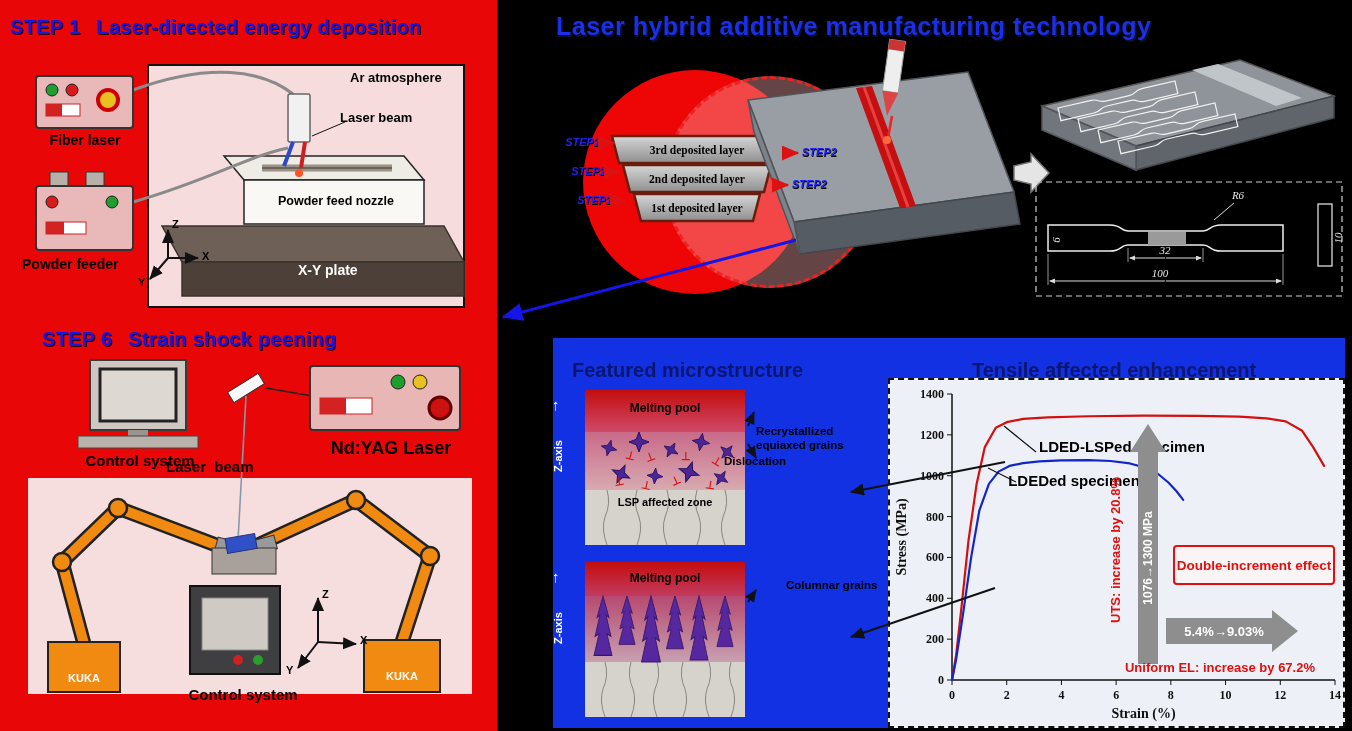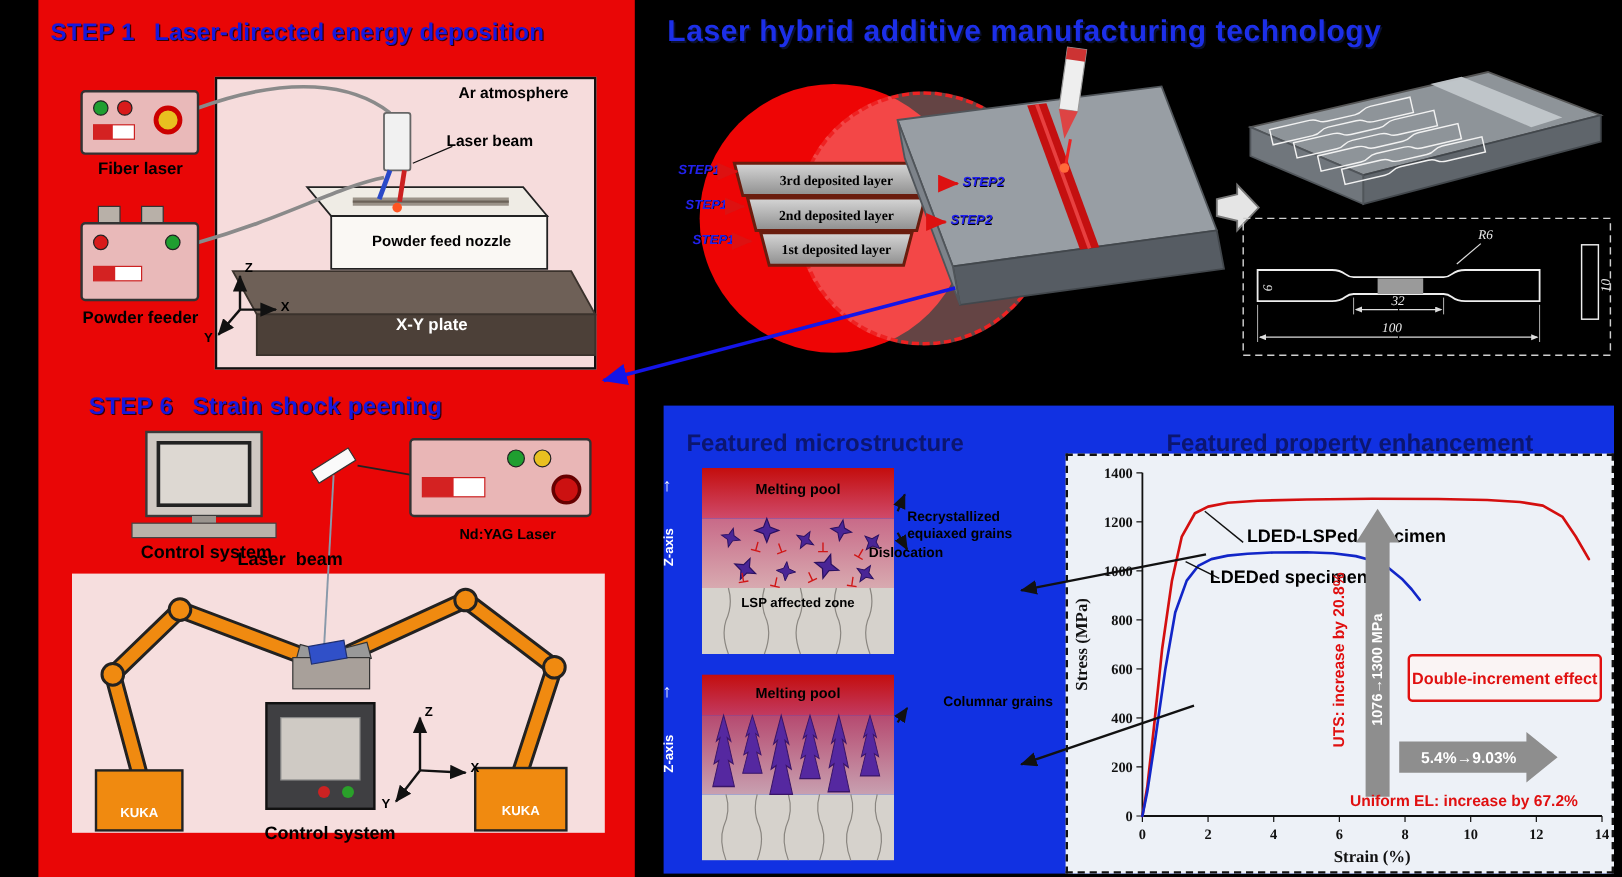--- a/index.html
+++ b/index.html
@@ -20,7 +20,7 @@
   .clbl{font-weight:bold;font-size:15px;fill:#000;}
   .panelTxt{font-weight:bold;font-size:12px;fill:#000;}
   .disl{font-weight:bold;font-size:11px;fill:#d01515;}
-  #left-panel{position:absolute;left:0;top:0;width:497px;height:731px;background:#e90606;margin-left:32px;}
+  #left-panel{position:absolute;left:0;top:0;width:497px;height:731px;background:#e90606;}
   #bottom-right{position:absolute;left:553px;top:338px;width:792px;height:390px;background:#1131e2;}
   #chart{position:absolute;left:888px;top:378px;width:457px;height:350px;background:#edf1f7;
          border:2px dashed #111;box-sizing:border-box;}

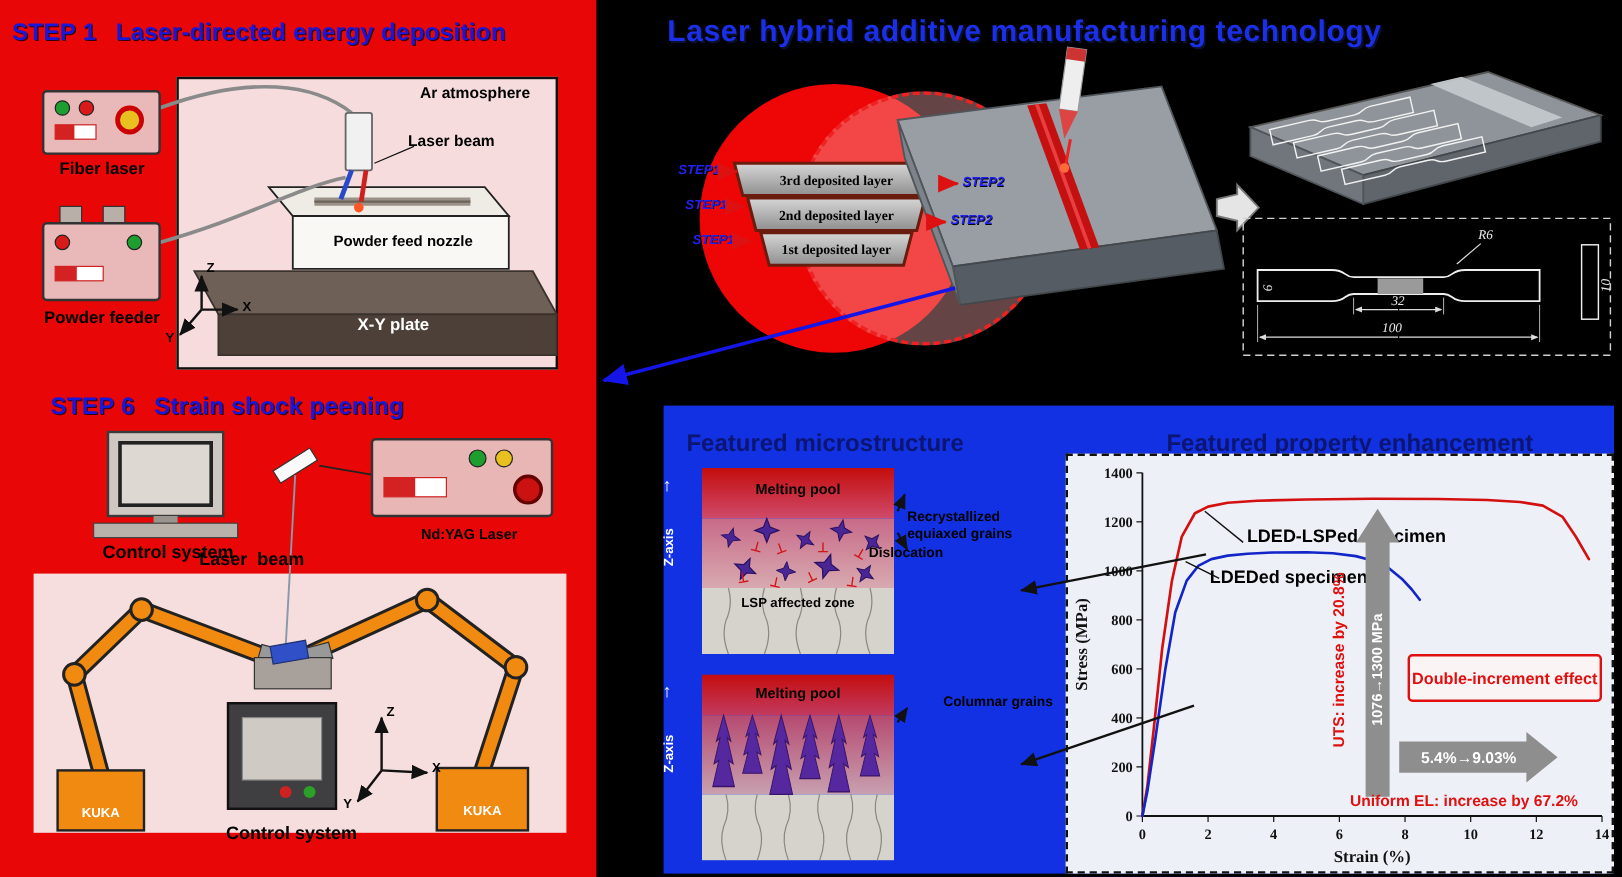--- a/index.html
+++ b/index.html
@@ -172,7 +172,7 @@
     <div class="lbl" style="left:278px;top:194px;font-size:12.5px;">Powder feed nozzle</div>
     <div class="wlbl" style="left:298px;top:262px;font-size:14px;">X-Y plate</div>
     <div class="lbl" style="left:30px;top:132px;width:110px;text-align:center;font-size:14px;">Fiber laser</div>
-    <div class="lbl" style="left:22px;top:256px;width:126px;text-align:center;font-size:14px;">Powder feeder</div>
+    <div class="lbl" style="left:22px;top:256px;width:126px;text-align:left;font-size:14px;">Powder feeder</div>
     <div class="lbl" style="left:172px;top:218px;font-size:11px;">Z</div>
     <div class="lbl" style="left:202px;top:250px;font-size:11px;">X</div>
     <div class="lbl" style="left:138px;top:276px;font-size:11px;">Y</div>

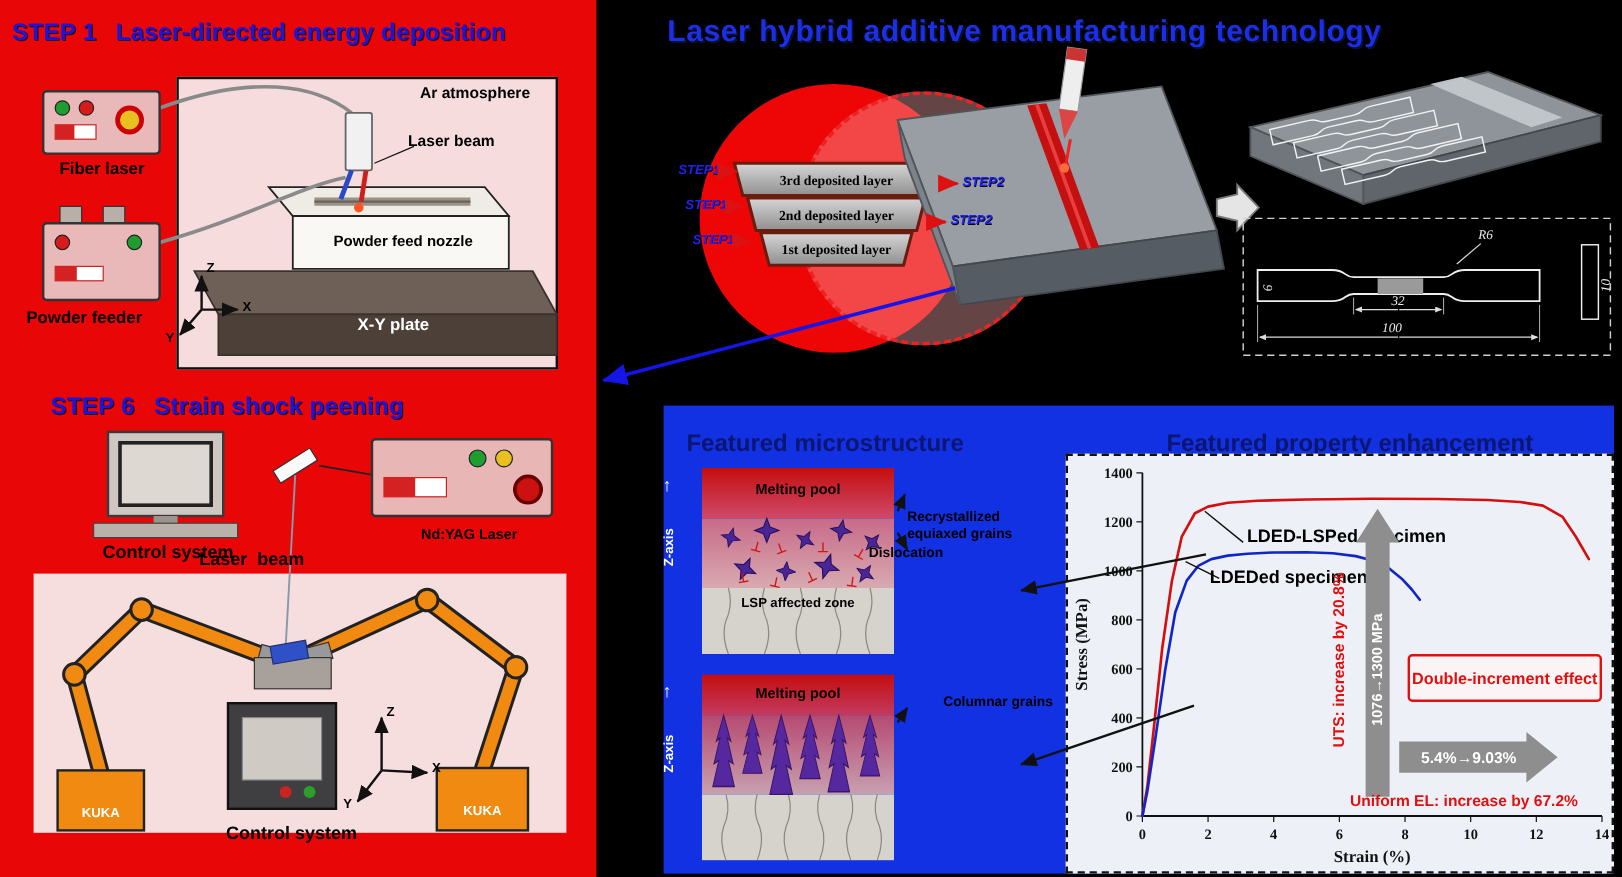--- a/index.html
+++ b/index.html
@@ -281,7 +281,7 @@
   <div id="bottom-right"></div>
 
   <div class="navyTitle" style="left:572px;top:346px;">Featured microstructure</div>
-  <div class="navyTitle" style="left:972px;top:346px;">Featured property enhancement</div>
+  <div class="navyTitle" style="left:972px;top:346px;">Tensile affected enhancement</div>
 
   <svg class="abs" style="left:585px;top:390px;" width="160" height="155">
     <defs>

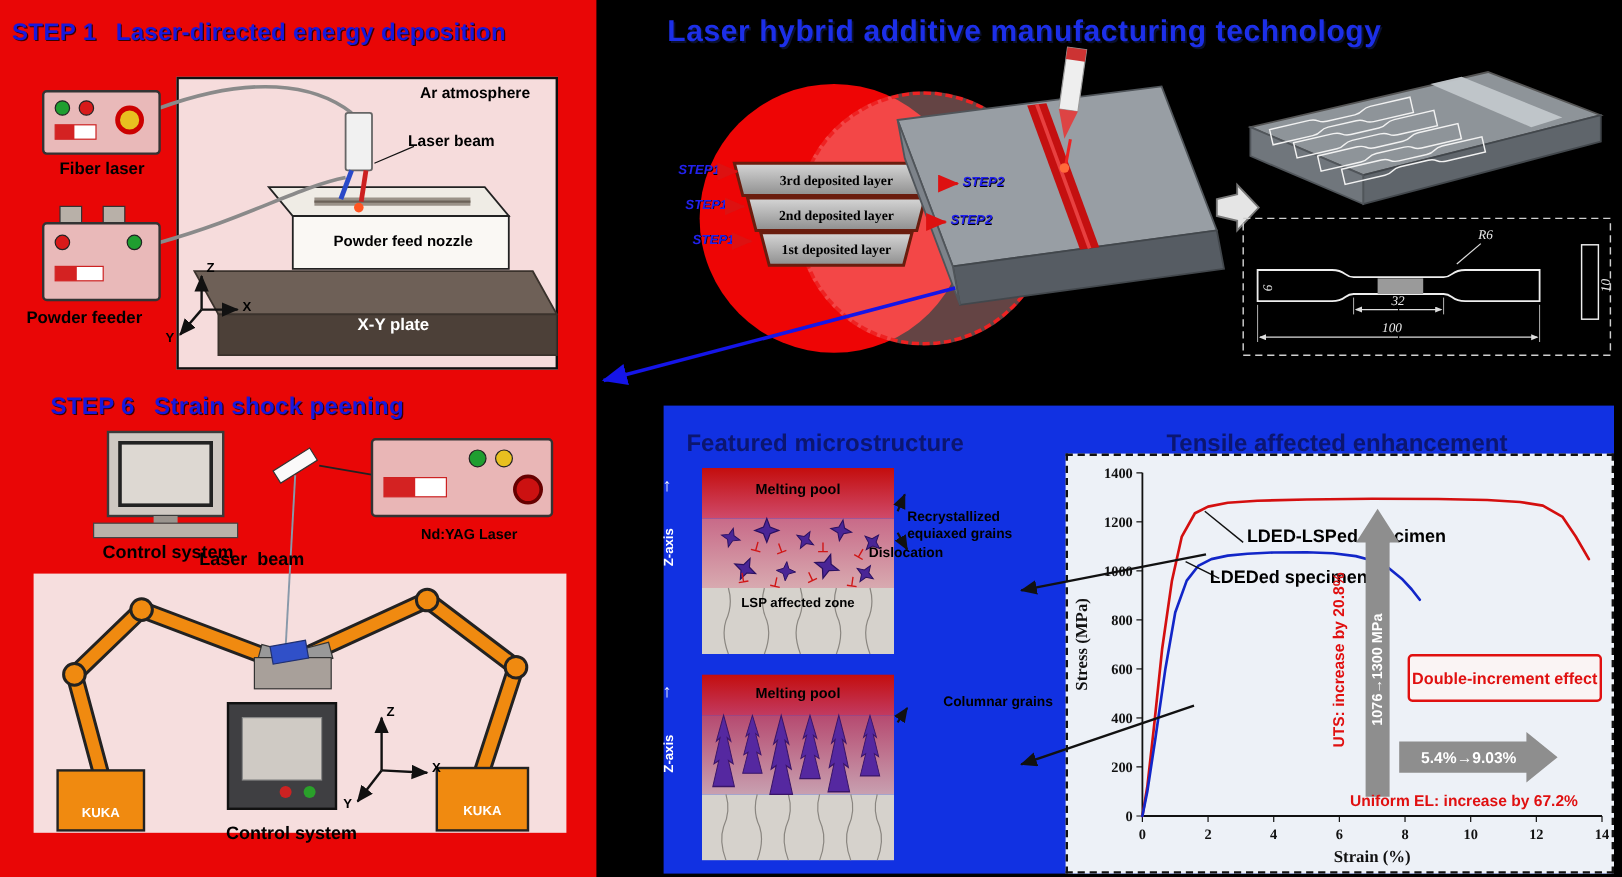--- a/index.html
+++ b/index.html
@@ -181,7 +181,7 @@
       <span>STEP 6</span><span style="display:inline-block;width:16px;"></span><span>Strain shock peening</span>
     </div>
     <div class="lbl" style="left:58px;top:452px;width:164px;text-align:center;font-size:15px;">Control system</div>
-    <div class="lbl" style="left:316px;top:438px;width:150px;text-align:center;font-size:12px;">Nd:YAG Laser</div>
+    <div class="lbl" style="left:316px;top:438px;width:150px;text-align:center;font-size:18px;">Nd:YAG Laser</div>
     <div class="lbl" style="left:166px;top:458px;font-size:15px;white-space:pre;">Laser  beam</div>
     <div class="wlbl" style="left:48px;top:672px;width:72px;text-align:center;font-size:11px;">KUKA</div>
     <div class="wlbl" style="left:364px;top:670px;width:76px;text-align:center;font-size:11px;">KUKA</div>

